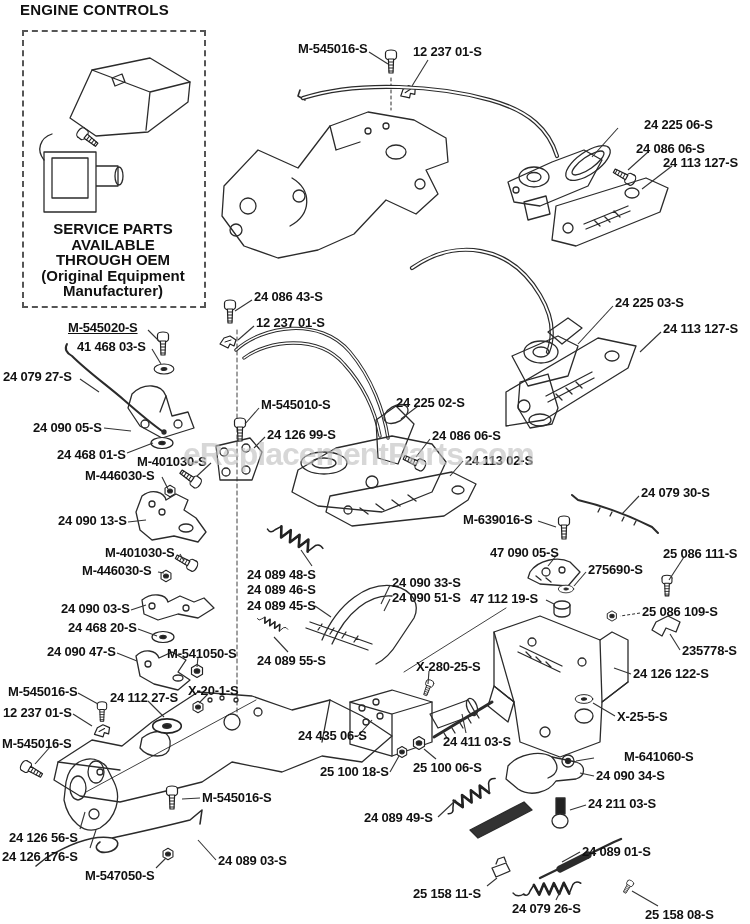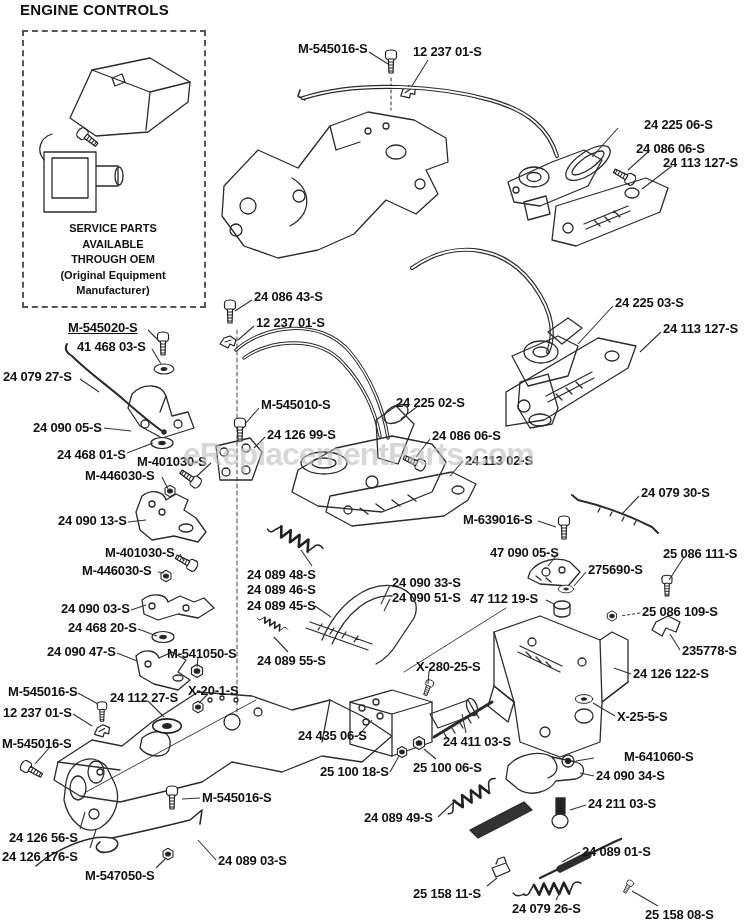--- a/index.html
+++ b/index.html
@@ -12,7 +12,7 @@
   #inset-box{position:absolute;left:22px;top:30px;width:180px;height:274px;
        border:2px dashed #555;z-index:2;}
   #service-note{position:absolute;left:26px;top:221px;width:174px;text-align:center;
-       font-size:11px;font-weight:700;line-height:15.5px;color:#111;z-index:4;}
+       font-size:15px;font-weight:700;line-height:15.5px;color:#111;z-index:4;}
   #watermark{position:absolute;left:183px;top:436px;font-size:32px;font-weight:700;
        color:#bfbfbf;opacity:0.62;letter-spacing:-1px;z-index:5;white-space:nowrap;}
   #labels{position:absolute;left:0;top:0;width:750px;height:924px;z-index:4;}

